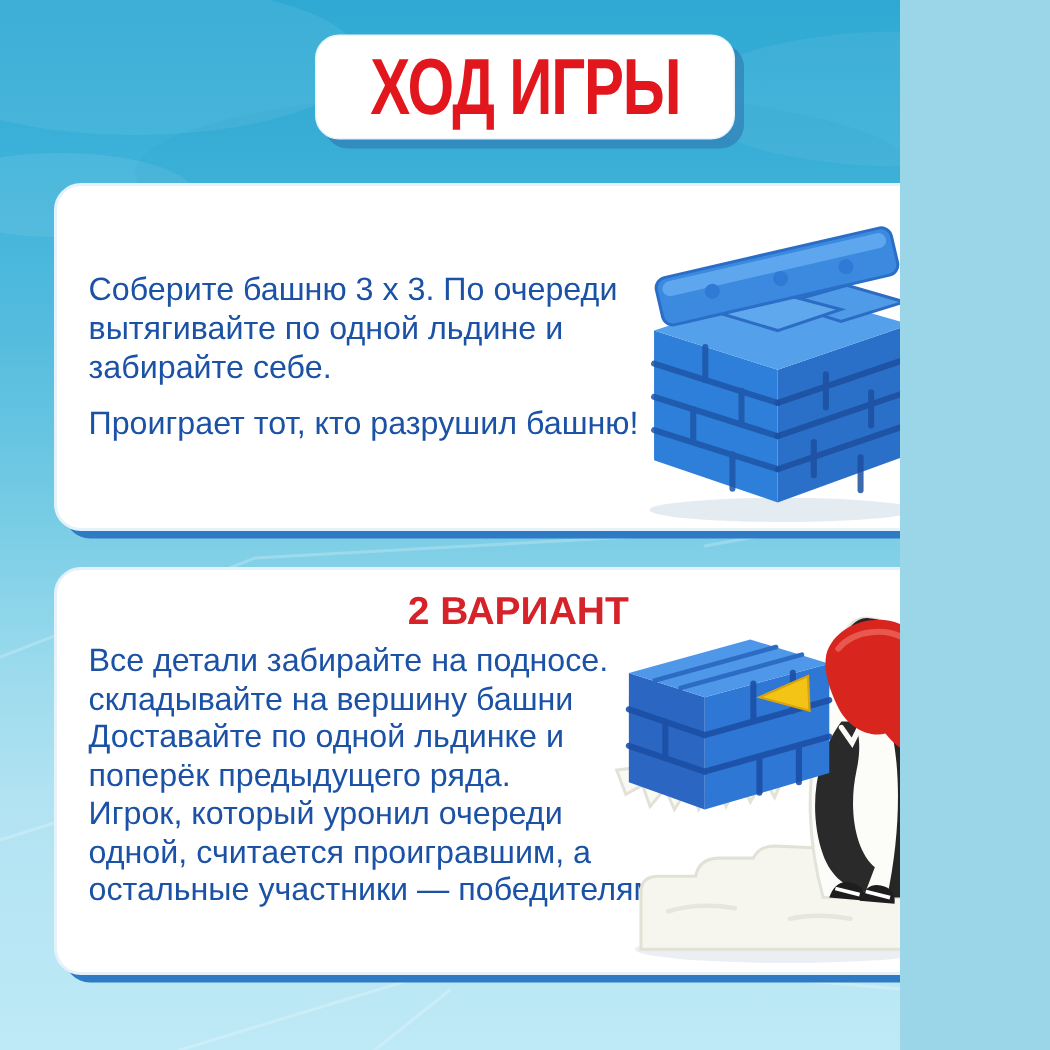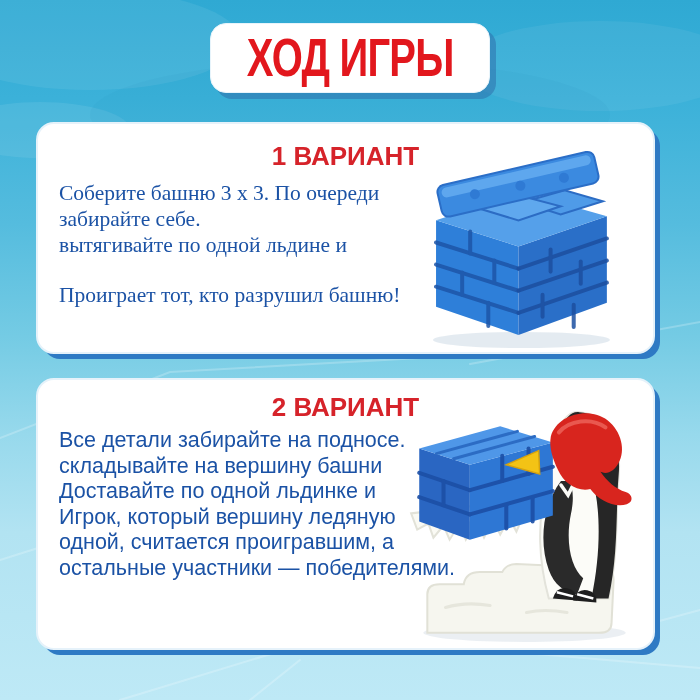--- a/index.html
+++ b/index.html
@@ -3,7 +3,7 @@
 <meta charset="utf-8">
 <style>
   html,body{margin:0;padding:0;background:#9ad5e8;font-family:"Liberation Sans",sans-serif;}
-  .stage{position:relative;width:700px;height:700px;overflow:hidden;
+  .stage{position:relative;width:600px;height:700px;overflow:hidden;
     background:linear-gradient(180deg,#2FA9D3 0%,#3BB1D9 14%,#55BCDE 32%,#74CBE4 48%,#97D9EC 62%,#B2E3F2 76%,#BEE9F6 100%);}
   .bg-decor{position:absolute;left:0;top:0;width:700px;height:700px;pointer-events:none;}
   .title-box{position:absolute;left:210px;top:23px;width:278px;height:68px;background:#ffffff;

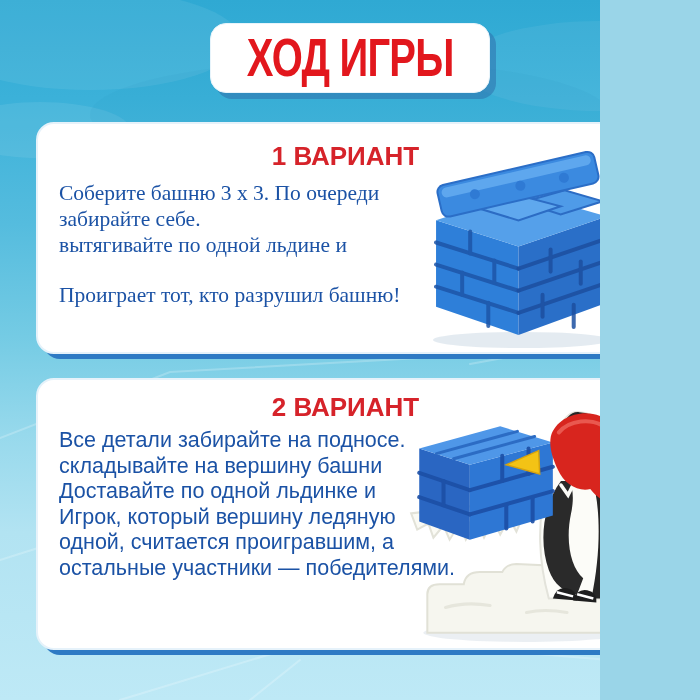--- a/index.html
+++ b/index.html
@@ -53,7 +53,6 @@
   </div>
 
   <div class="card card-1">
-    <div class="card-header">1 ВАРИАНТ</div>
     <div class="text-col">
       <div class="para">
         <div class="line">Соберите башню 3 х 3. По очереди</div>

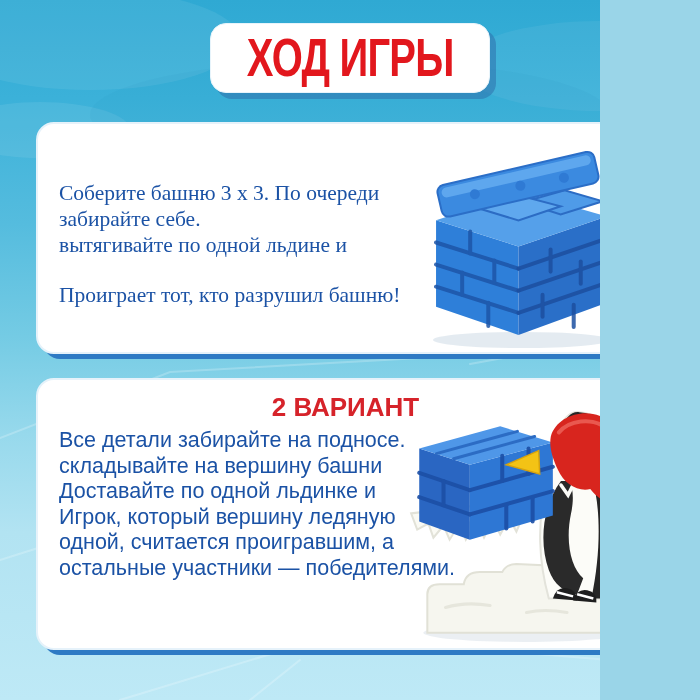--- a/index.html
+++ b/index.html
@@ -20,7 +20,7 @@
   .card-1 .card-header{top:17px;}
   .card-2 .card-header{top:12px;}
   .text-col{position:absolute;left:21px;color:#1B52A5;font-size:21.5px;}
-  .card-1 .text-col{top:56px;line-height:26px;width:400px;font-family:Liberation Serif, serif;}
+  .card-1 .text-col{top:56px;line-height:26px;width:400px;}
   .card-2 .text-col{top:48px;line-height:25.5px;width:440px;}
   .para + .para{margin-top:24px;}
   .line{white-space:nowrap;}

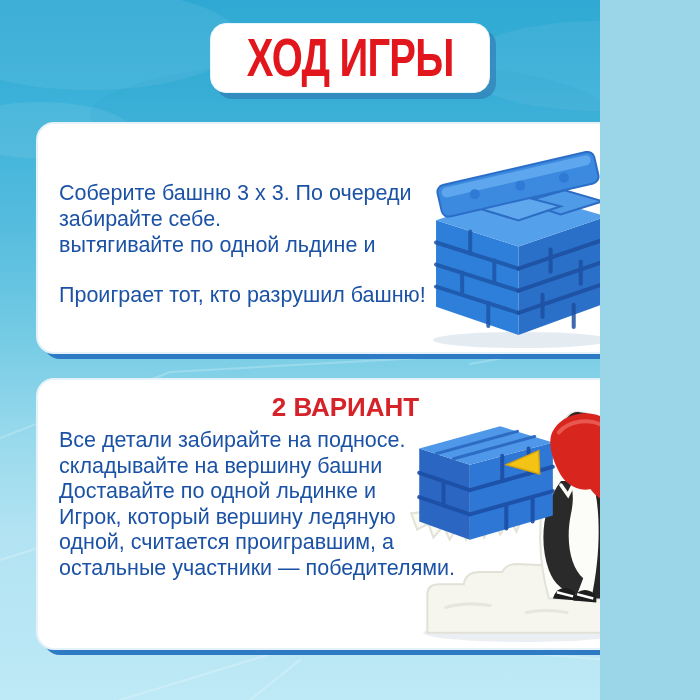--- a/index.html
+++ b/index.html
@@ -56,8 +56,8 @@
     <div class="text-col">
       <div class="para">
         <div class="line">Соберите башню 3 х 3. По очереди</div>
+        <div class="line">вытягивайте по одной льдине и</div>
         <div class="line">забирайте себе.</div>
-        <div class="line">вытягивайте по одной льдине и</div>
       </div>
       <div class="para">
         <div class="line">Проиграет тот, кто разрушил башню!</div>

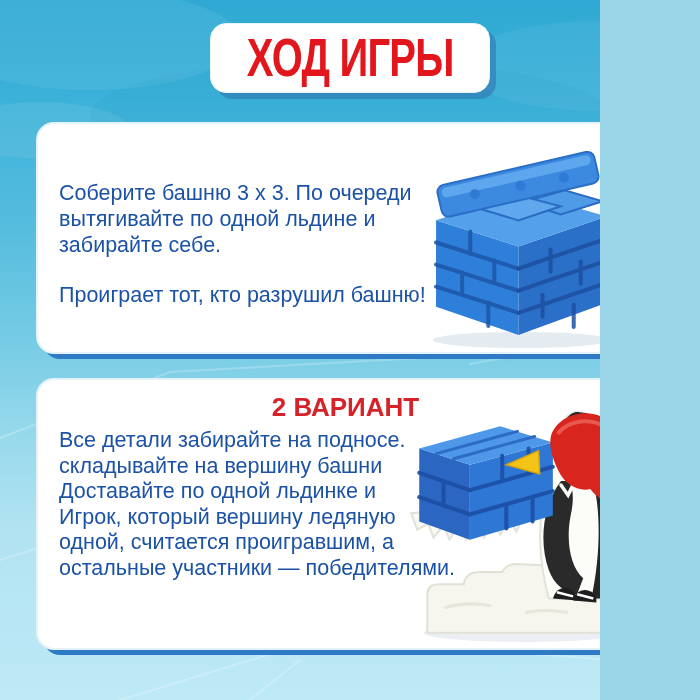--- a/index.html
+++ b/index.html
@@ -22,7 +22,7 @@
   .text-col{position:absolute;left:21px;color:#1B52A5;font-size:21.5px;}
   .card-1 .text-col{top:56px;line-height:26px;width:400px;}
   .card-2 .text-col{top:48px;line-height:25.5px;width:440px;}
-  .para + .para{margin-top:24px;}
+  .para + .para{margin-top:11px;}
   .line{white-space:nowrap;}
   .photo{position:absolute;}
   .tower-photo{right:8px;top:20px;}

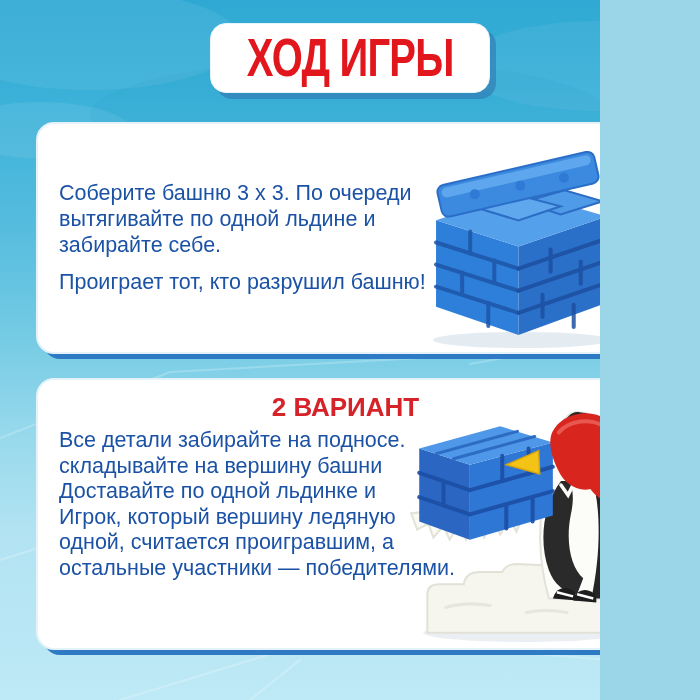--- a/index.html
+++ b/index.html
@@ -106,6 +106,7 @@
         <div class="line">Все детали забирайте на подносе.</div>
         <div class="line">складывайте на вершину башни</div>
         <div class="line">Доставайте по одной льдинке и</div>
+        <div class="line">поперёк предыдущего ряда.</div>
         <div class="line">Игрок, который вершину ледяную</div>
         <div class="line">одной, считается проигравшим, а</div>
         <div class="line">остальные участники — победителями.</div>

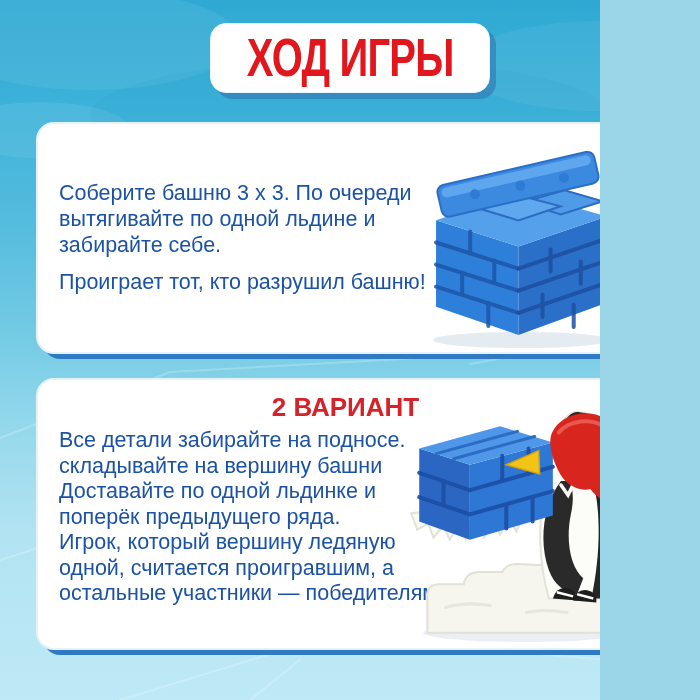--- a/index.html
+++ b/index.html
@@ -107,7 +107,7 @@
         <div class="line">складывайте на вершину башни</div>
         <div class="line">Доставайте по одной льдинке и</div>
         <div class="line">поперёк предыдущего ряда.</div>
-        <div class="line">Игрок, который вершину ледяную</div>
+        <div class="line">Игрок, который уронил очереди</div>
         <div class="line">одной, считается проигравшим, а</div>
         <div class="line">остальные участники — победителями.</div>
       </div>

